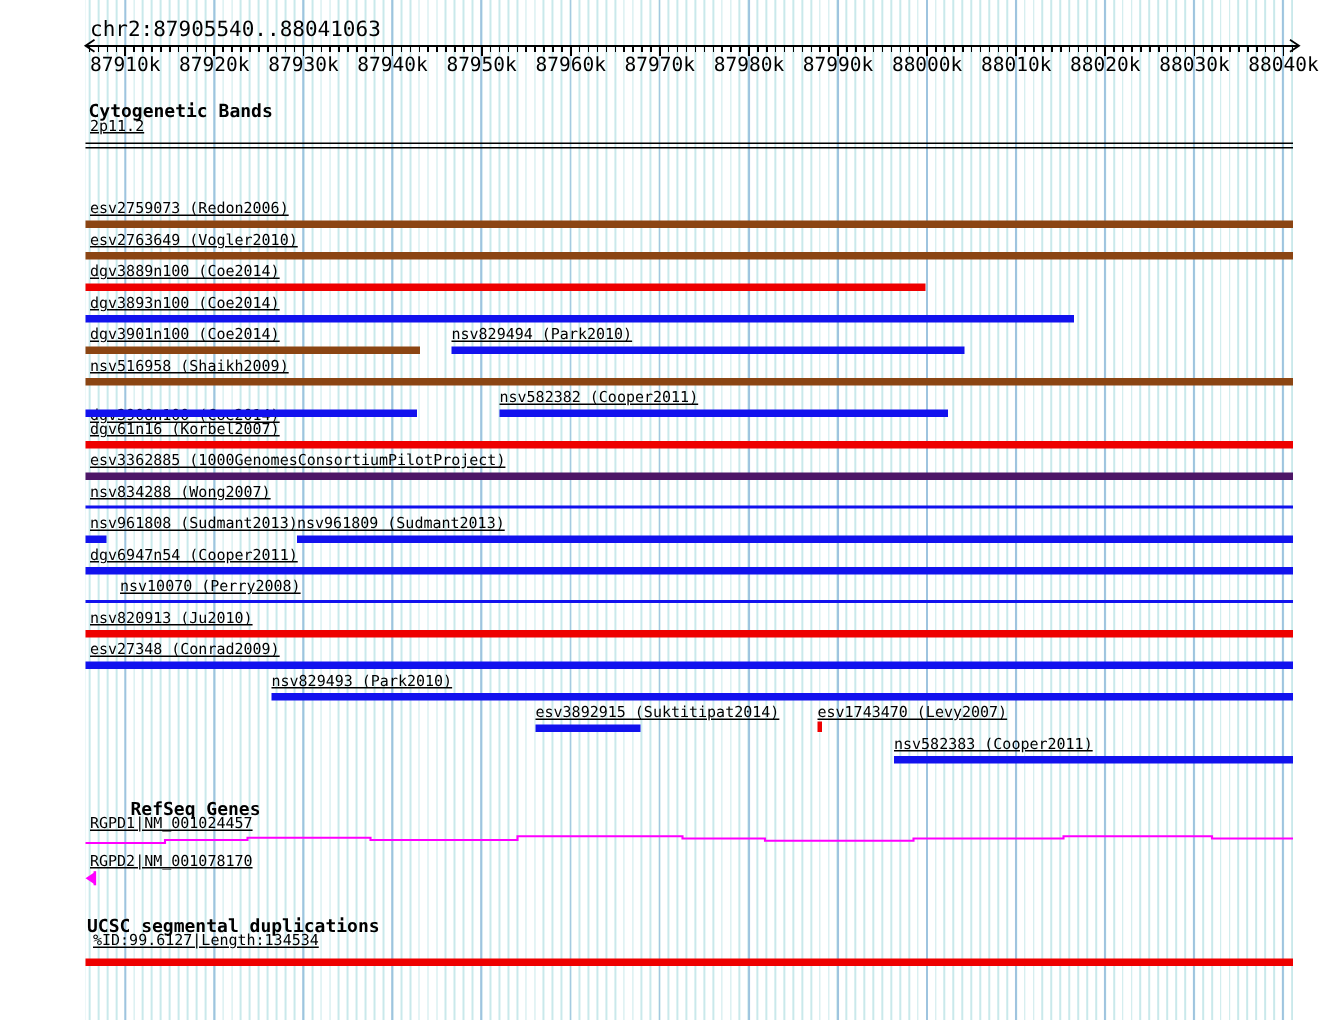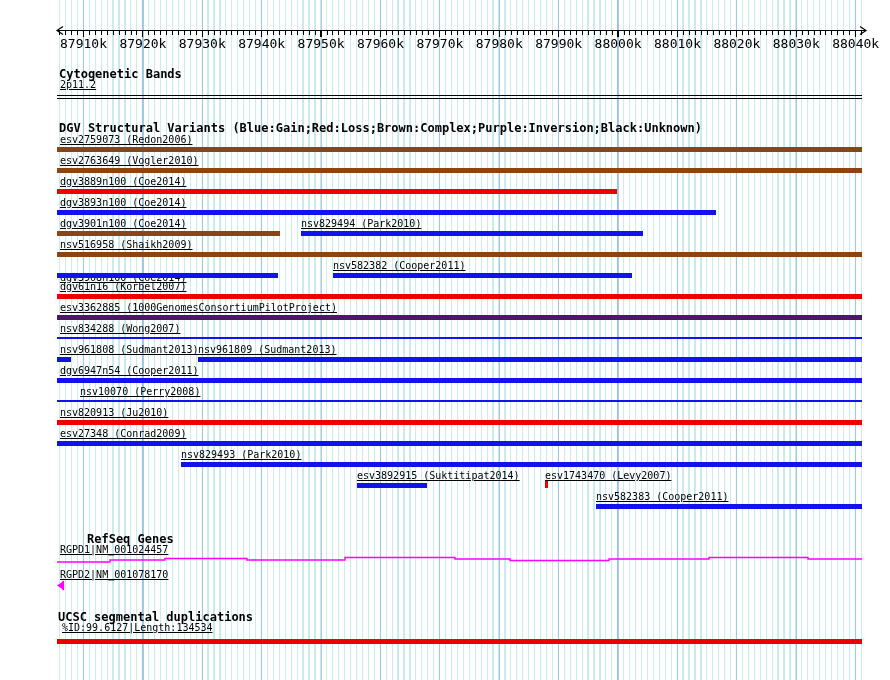--- a/index.html
+++ b/index.html
@@ -26,6 +26,7 @@
 <div id="page">
   <div id="stripes"></div>
 
+  <div class="abs region-title" style="left:60px;top:13px;">chr2:87905540..88041063</div>
 
   <svg id="overlay" width="890" height="680">
     <g id="ruler-group" shape-rendering="crispEdges">

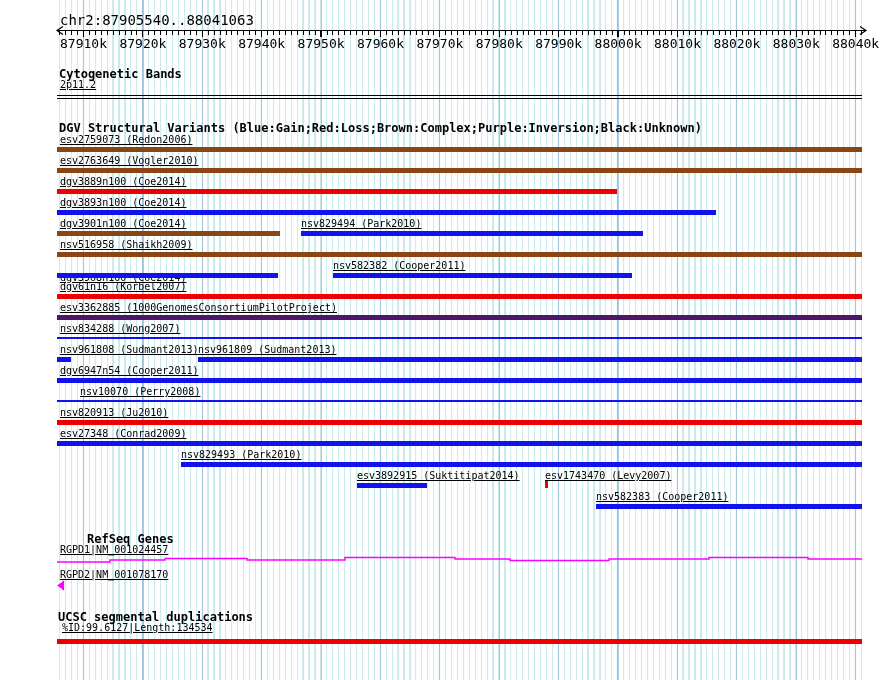--- a/index.html
+++ b/index.html
@@ -211,7 +211,6 @@
   <div class="abs lbl" style="left:60px;top:80px;">2p11.2</div>
   <div id="band-box"></div>
 
-  <div class="abs hdr" style="left:59px;top:122px;">DGV Structural Variants (Blue:Gain;Red:Loss;Brown:Complex;Purple:Inversion;Black:Unknown)</div>
   <div id="variant-rows">
       <div class="abs lbl" style="left: 60px; top: 135px;">esv2759073 (Redon2006)</div>
       <div class="bar" style="left: 57px; top: 147px; width: 805px; height: 5px; background: rgb(139, 69, 19);"></div>

